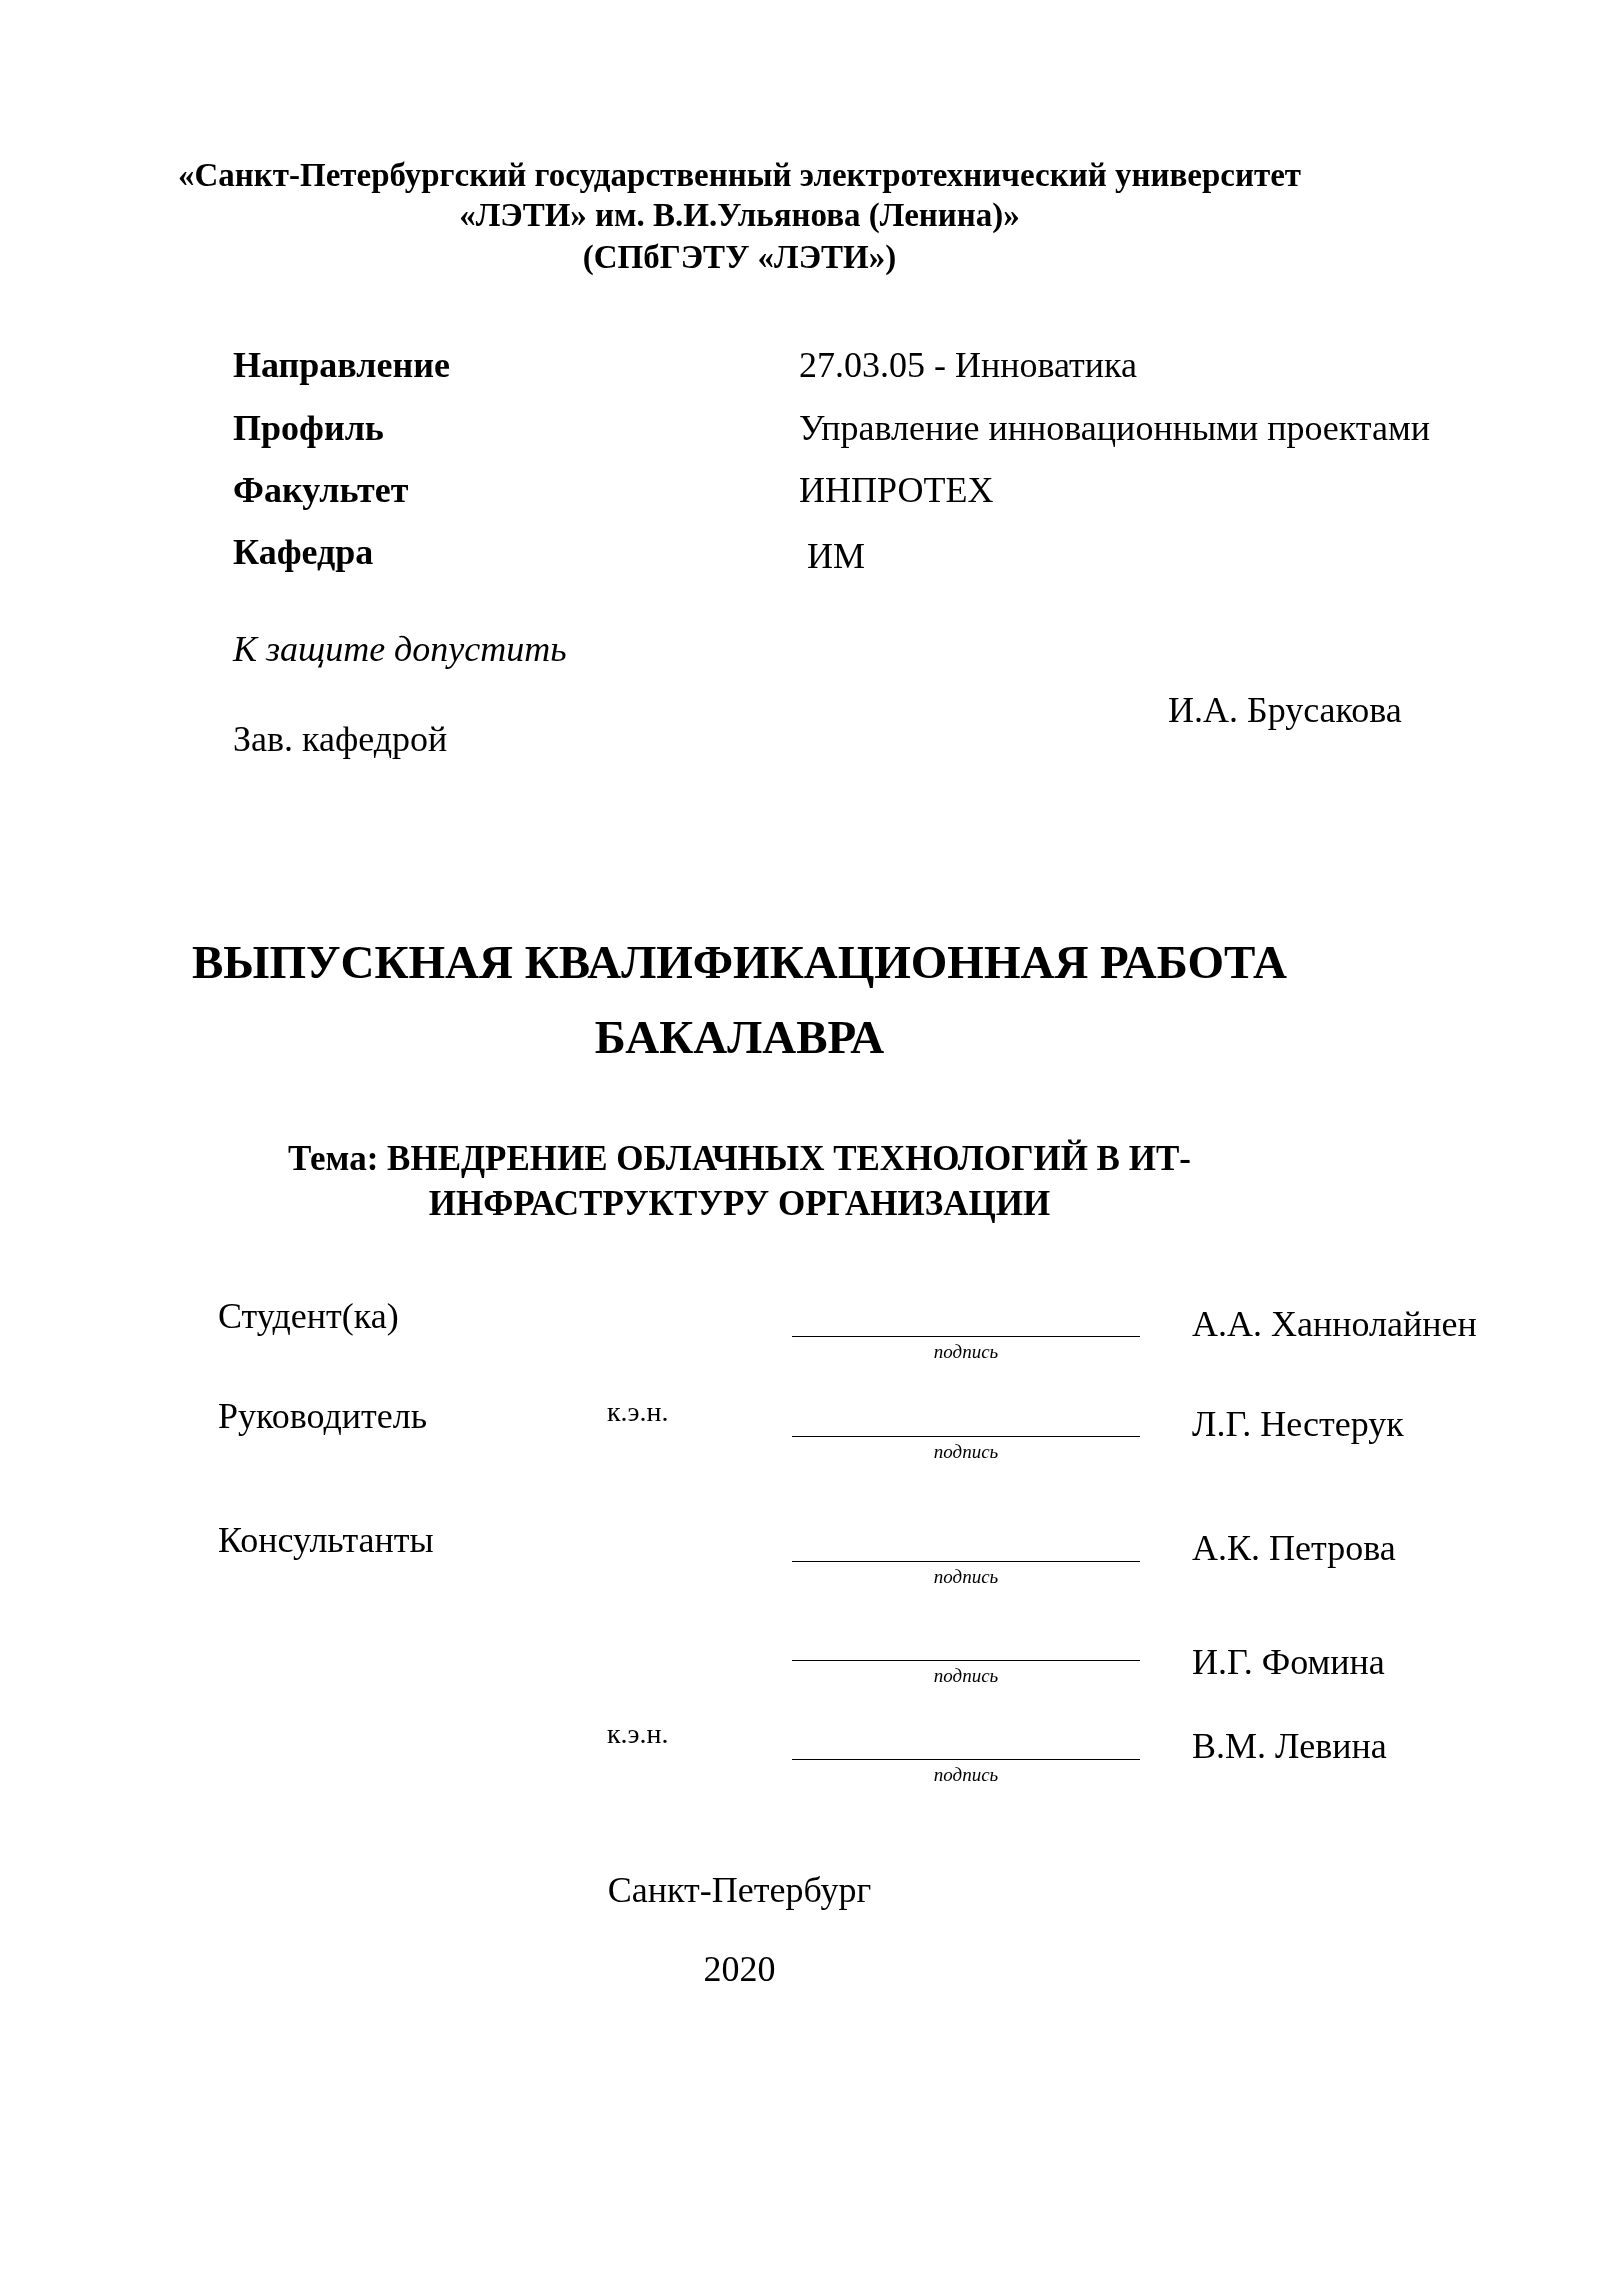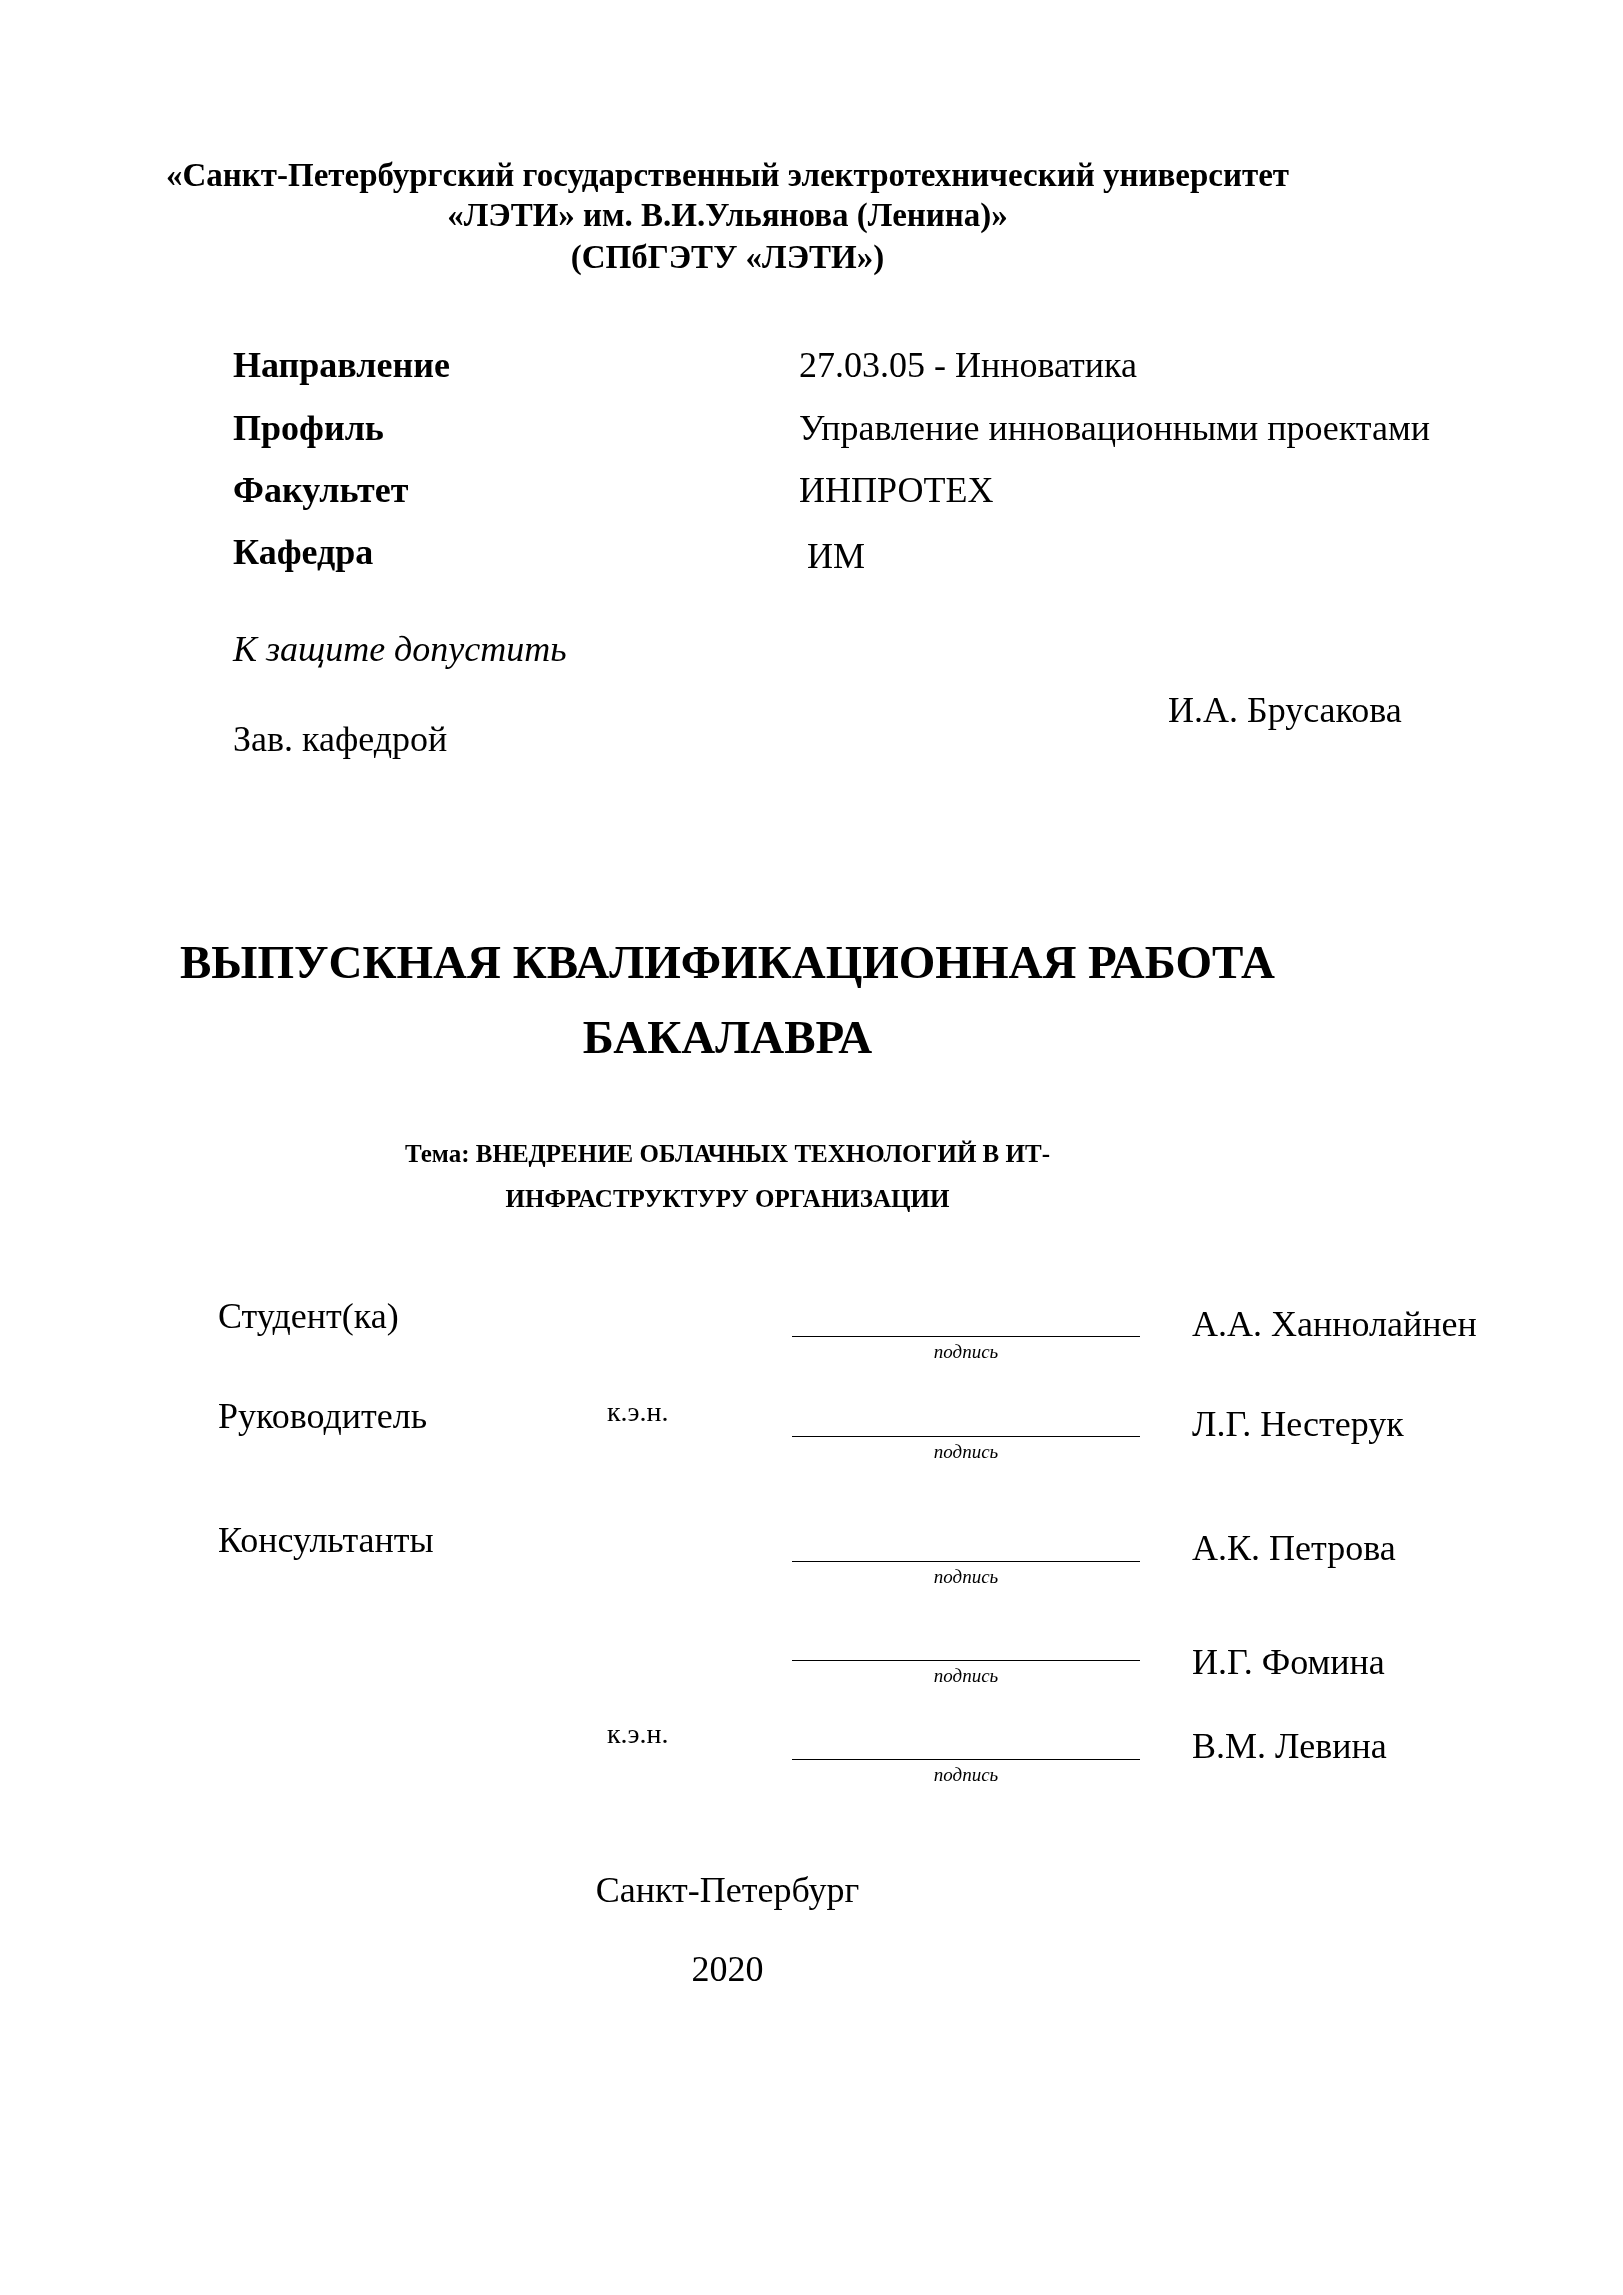--- a/index.html
+++ b/index.html
@@ -6,7 +6,7 @@
   body { width: 1623px; height: 2295px; position: relative; overflow: hidden;
          font-family: "Liberation Serif", "DejaVu Serif", serif; color: #000; }
   .t { position: absolute; white-space: nowrap; line-height: 1; }
-  .center { left: 0; width: 1455px; text-align: center; }
+  .center { left: 12px; width: 1455px; text-align: center; }
   .hdr { font-weight: bold; font-size: 33px; }
   .lbl { font-weight: bold; font-size: 36px; left: 233px; }
   .val { font-size: 36px; left: 799px; }

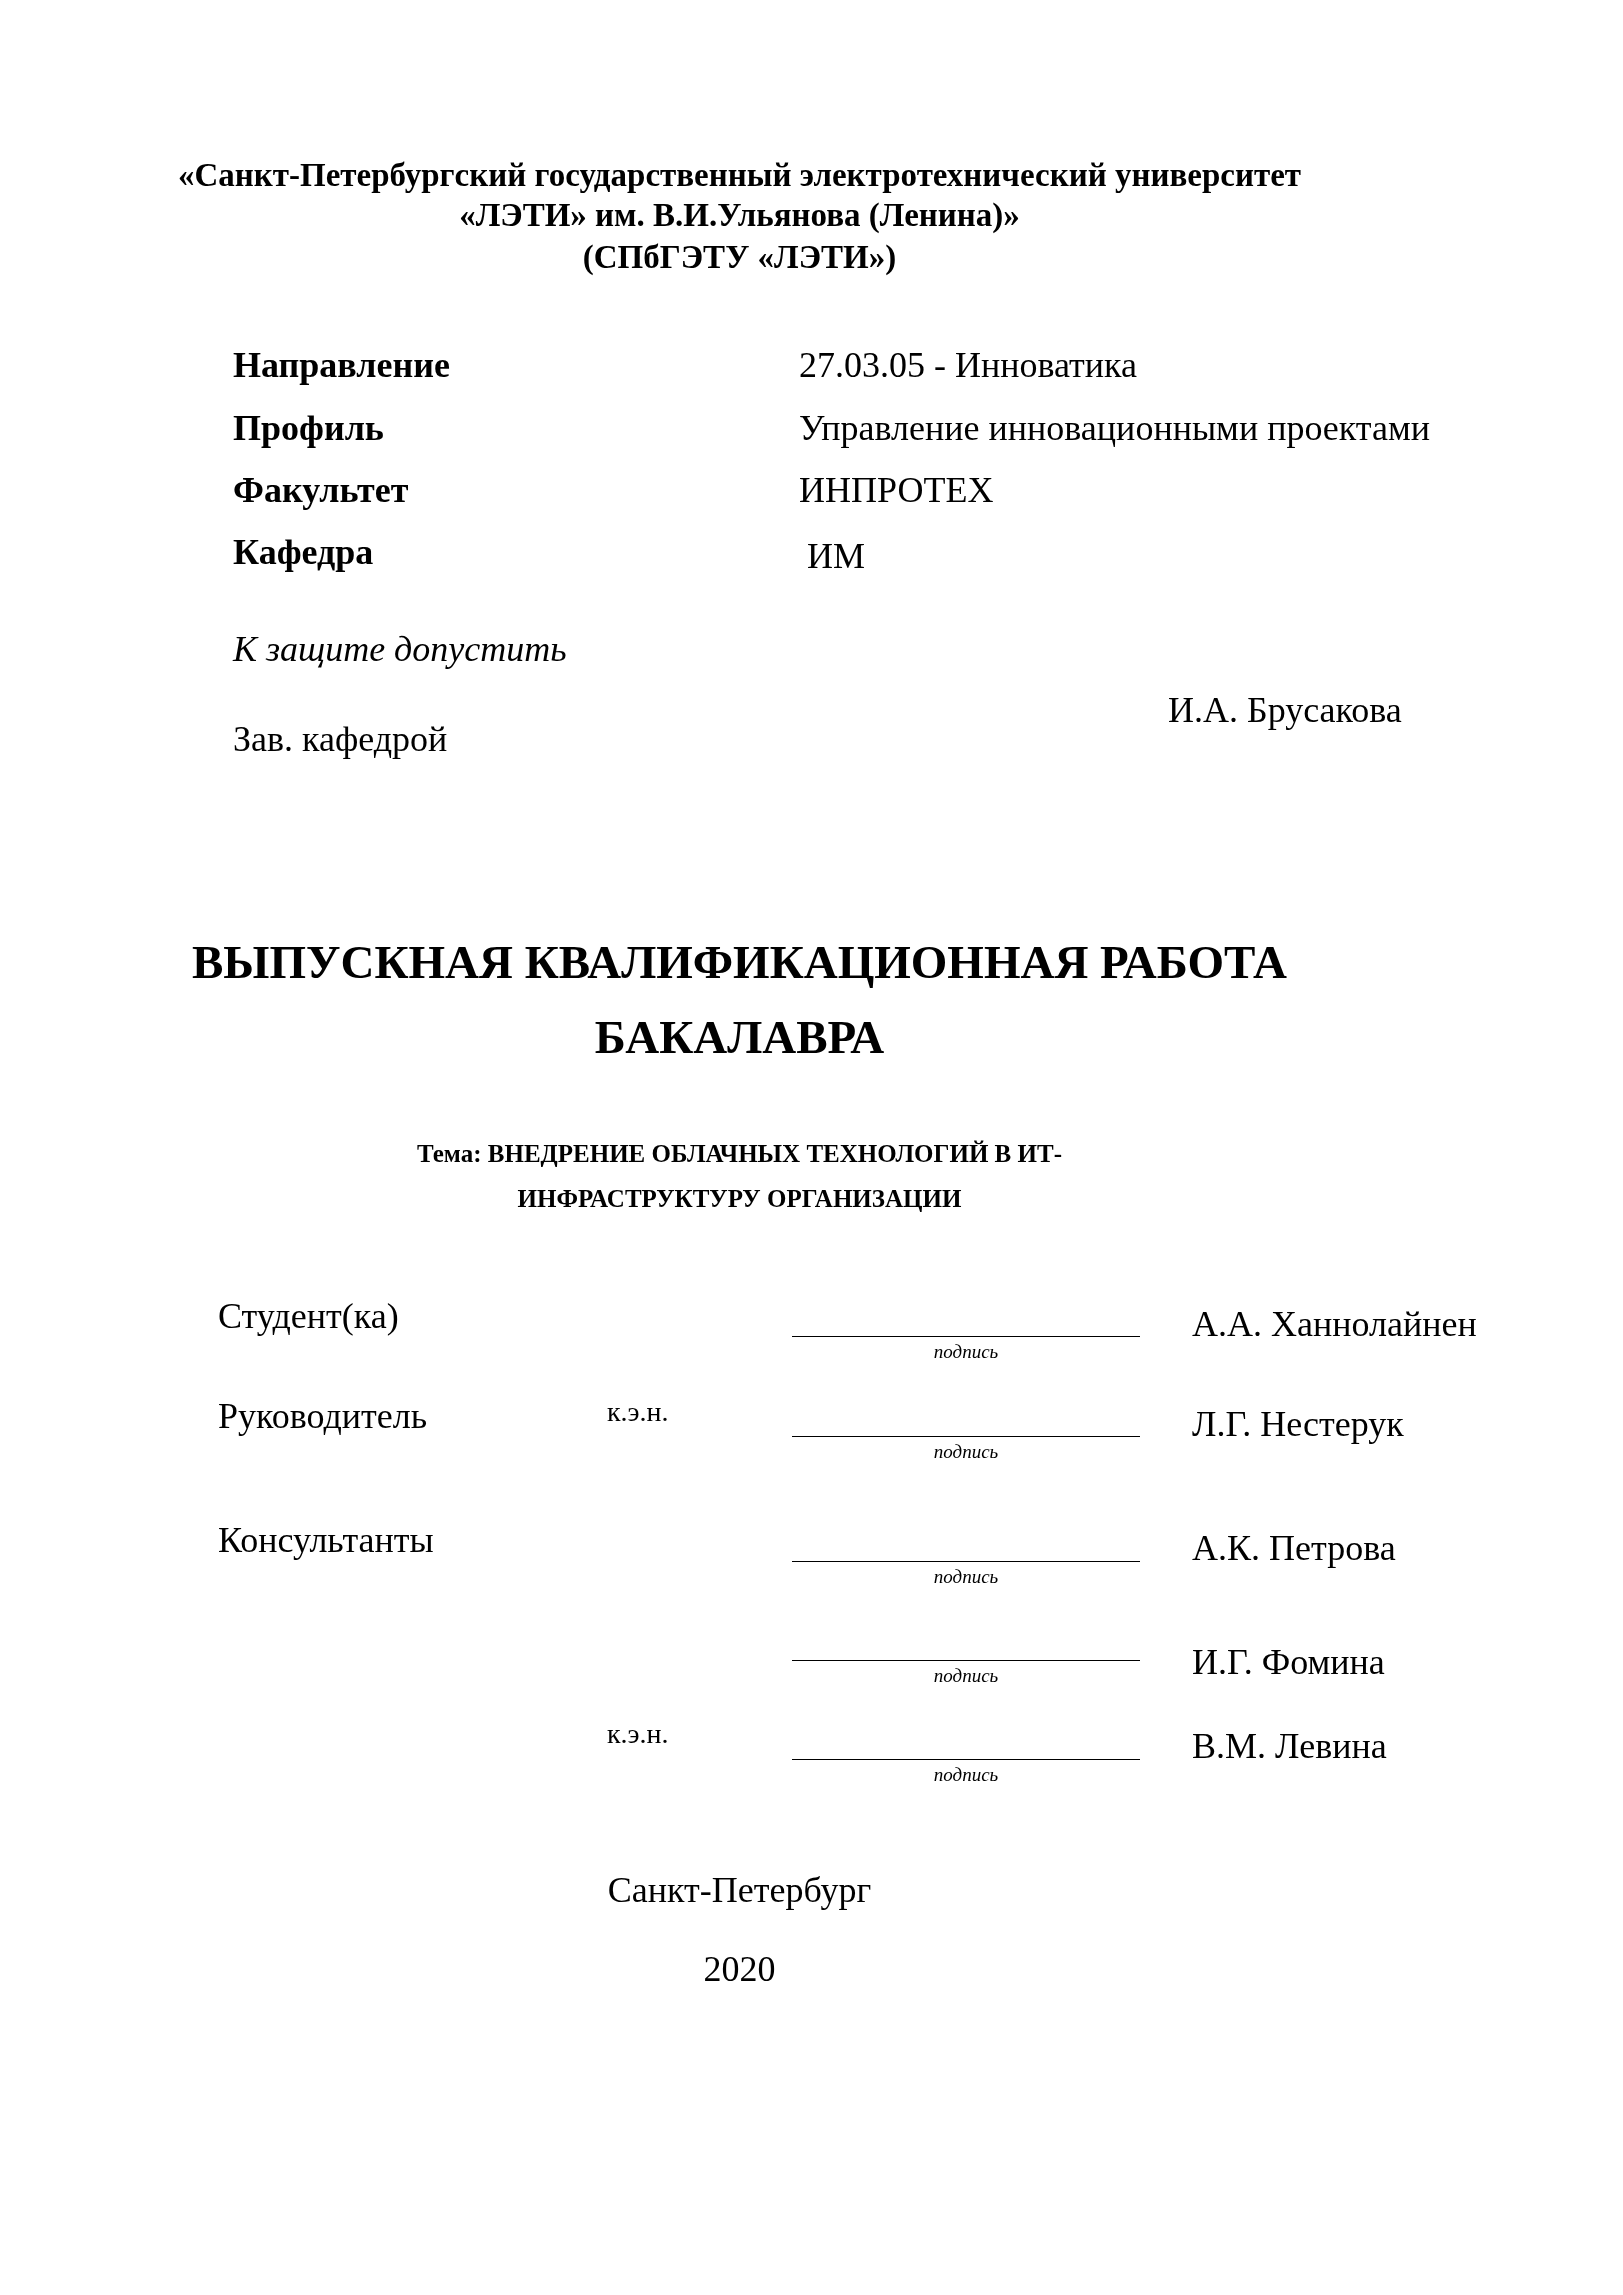--- a/index.html
+++ b/index.html
@@ -13,7 +13,7 @@
   .reg { font-size: 36px; }
   .ital { font-style: italic; }
   .title { font-weight: bold; font-size: 47px; }
-  .theme { font-weight: bold; font-size: 25px; }
+  .theme { font-weight: bold; font-size: 35px; }
   .sigline { position: absolute; left: 792px; width: 348px; height: 0; border-top: 1.6px solid #000; }
   .sigcap { position: absolute; left: 792px; width: 348px; text-align: center; font-style: italic; font-size: 19px; line-height: 1; }
   .role { left: 218px; font-size: 36px; }

